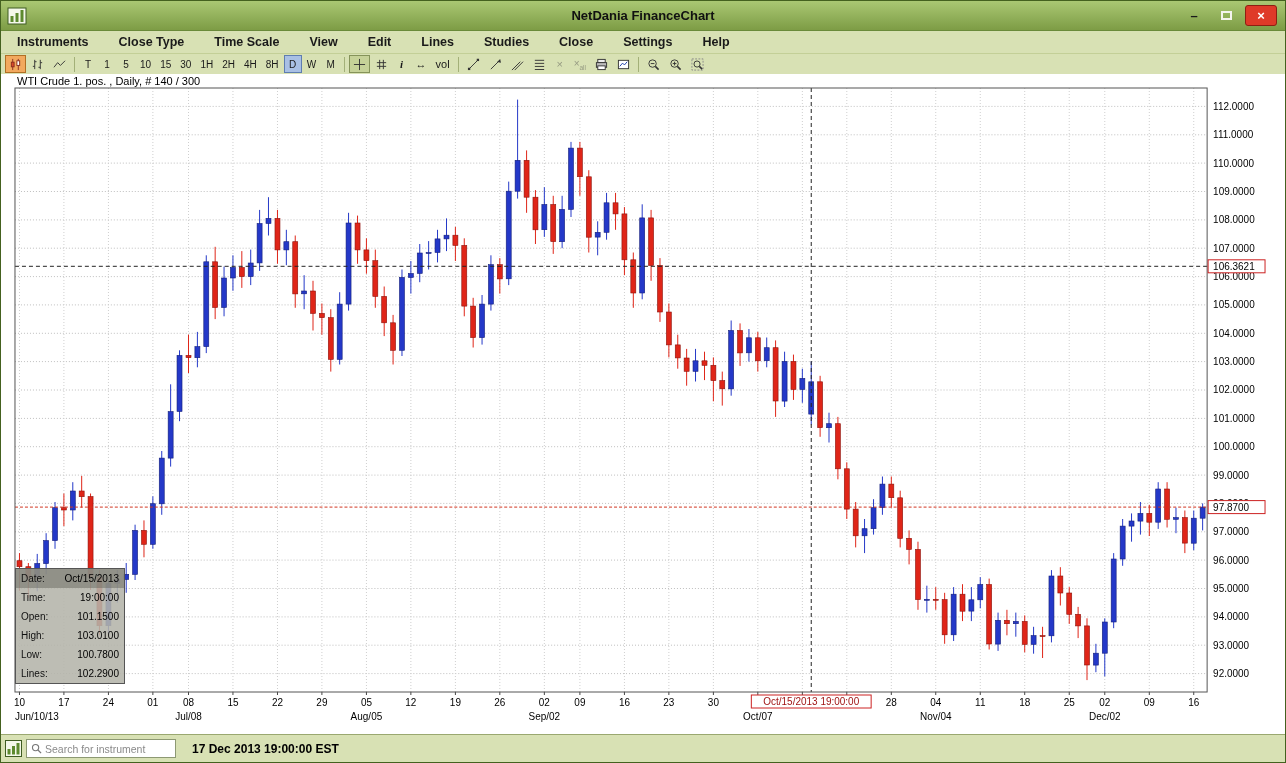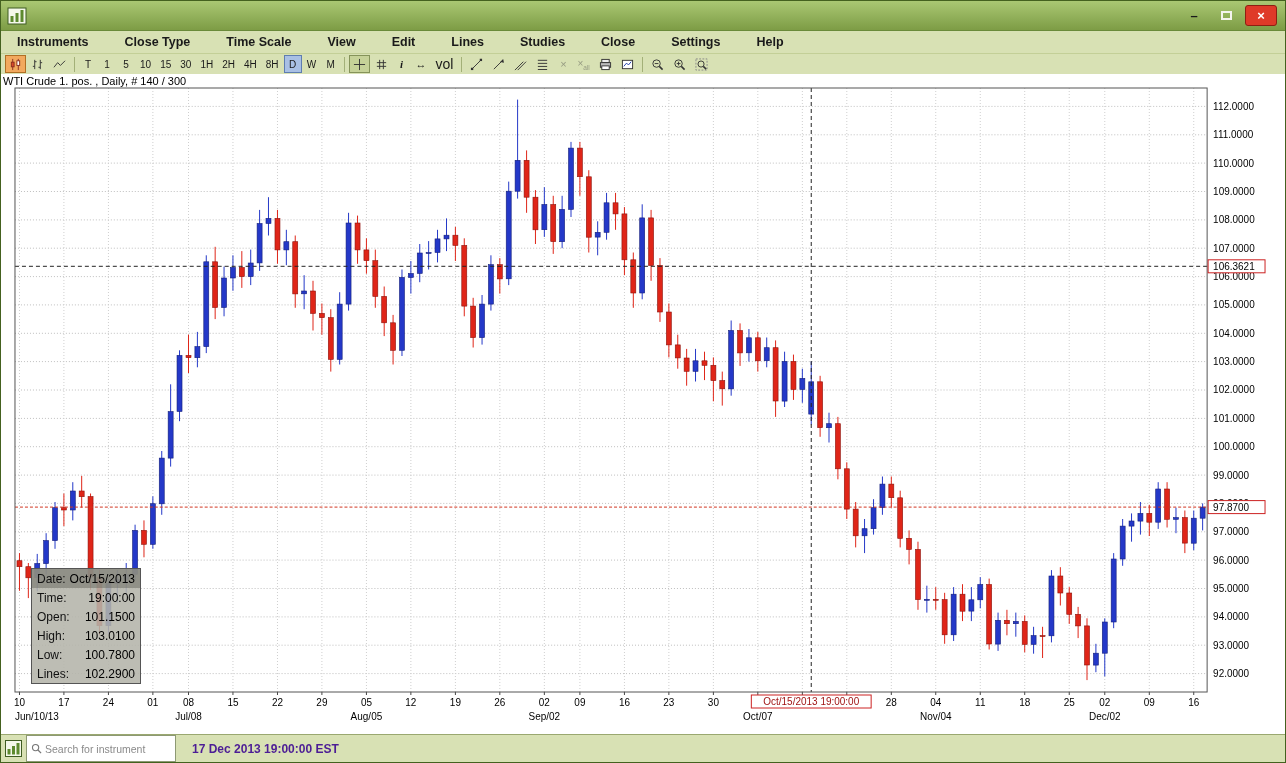--- a/index.html
+++ b/index.html
@@ -67,6 +67,7 @@
       <rect x="8.5" y="6" width="3" height="9" fill="#5d8a2e"></rect>
       <rect x="13.5" y="3" width="3" height="12" fill="#5d8a2e"></rect>
     </svg>
+    <span class="title-text">NetDania FinanceChart</span>
     <div class="win-btns">
       <div class="win-btn min">–</div>
       <div class="win-btn max">

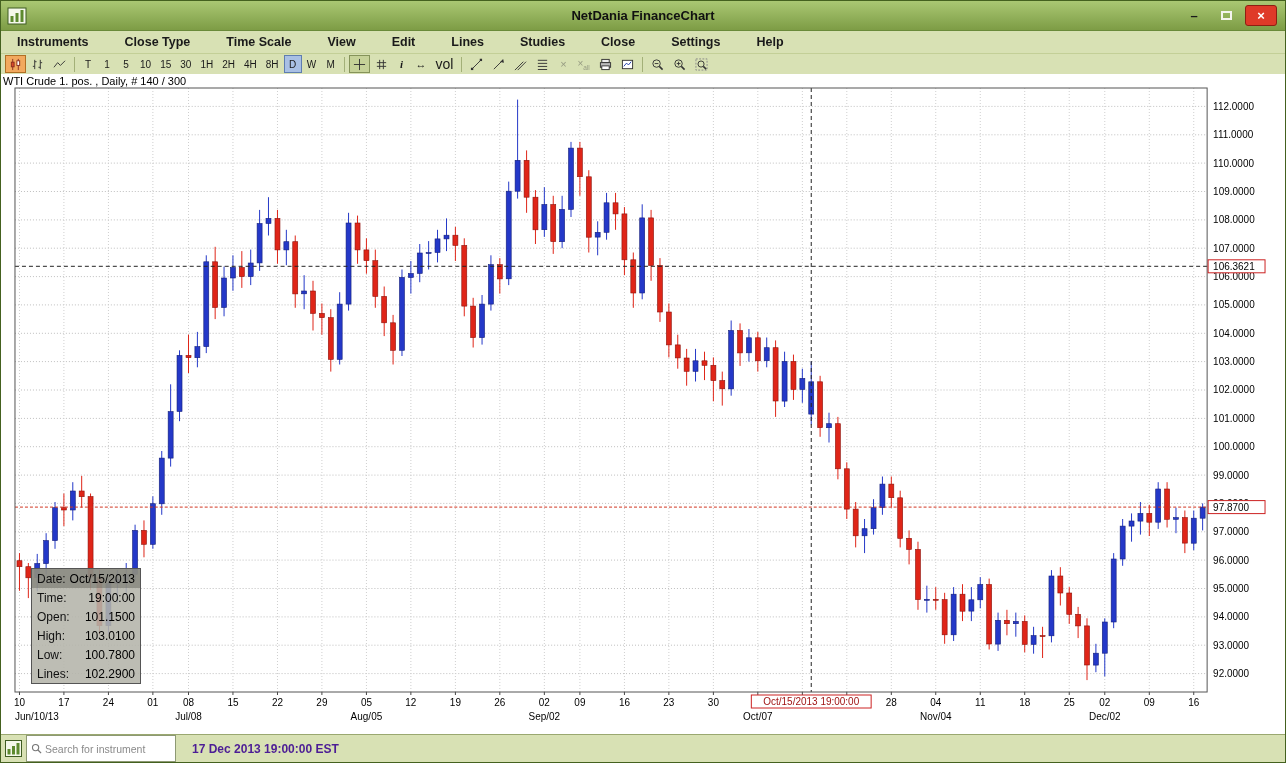--- a/index.html
+++ b/index.html
@@ -17,7 +17,7 @@
   .win-btn.close { background: #df3a28; border: 1px solid #8e1f12; border-radius: 3px; color: #fff; font-weight: 700; width: 32px; height: 21px; }
 
   
-  .menubar { height: 22px; flex: 0 0 22px; background: #d8e1b4; display: flex; align-items: center; padding-left: 8px; gap: 20px; }
+  .menubar { height: 22px; flex: 0 0 22px; background: #d8e1b4; display: flex; align-items: center; padding-left: 8px; gap: 14px; }
   .menu-item { font-size: 12.5px; font-weight: 700; color: #1a1a1a; padding: 0 8px; line-height: 22px; cursor: default; }
 
   

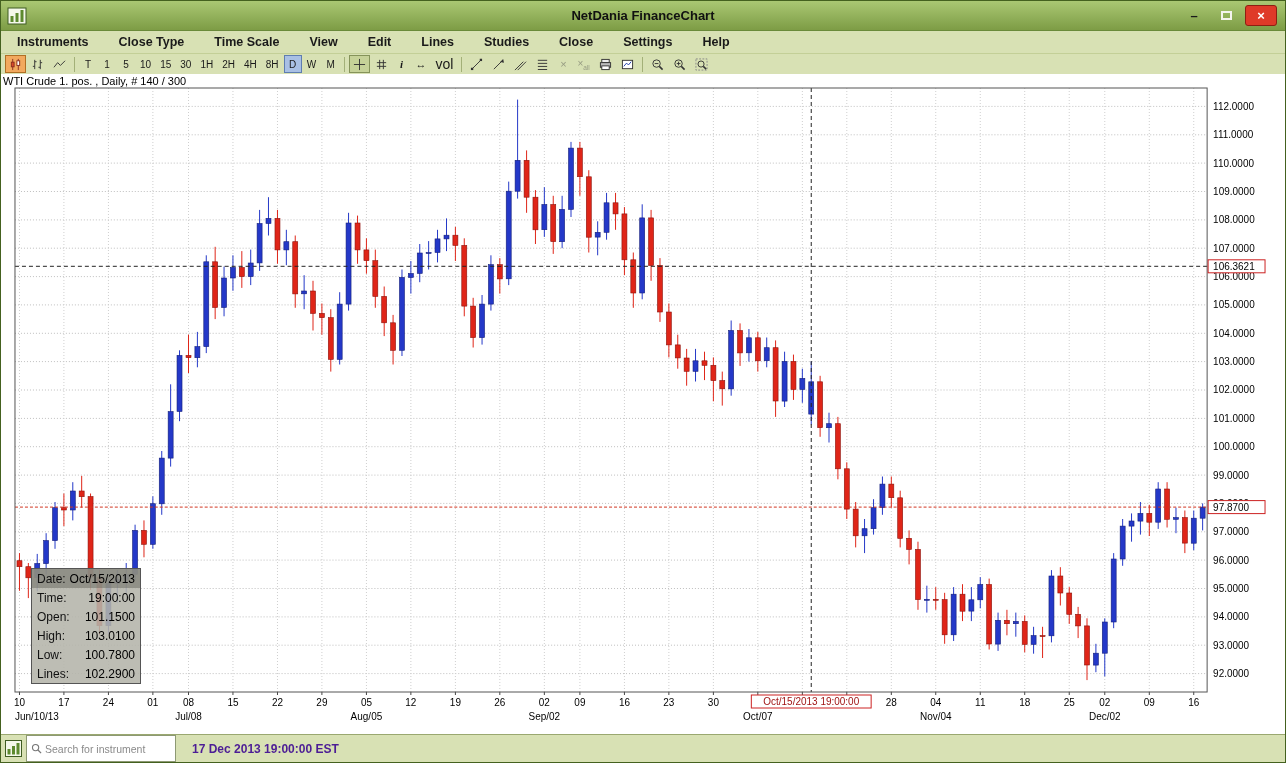--- a/index.html
+++ b/index.html
@@ -29,7 +29,7 @@
   .tbtn.sel-tool { background: #c6d298; border: 1px solid #85935a; }
   .tbtn.disabled { opacity: 0.45; }
   .tsep { width: 1px; height: 15px; background: #a3b078; margin: 0 3px; flex: 0 0 1px; }
-  .vol-label { font-size: 14px; }
+  .vol-label { font-size: 11px; }
 
   
   .chart-panel { flex: 1 1 auto; position: relative; background: #fff; }

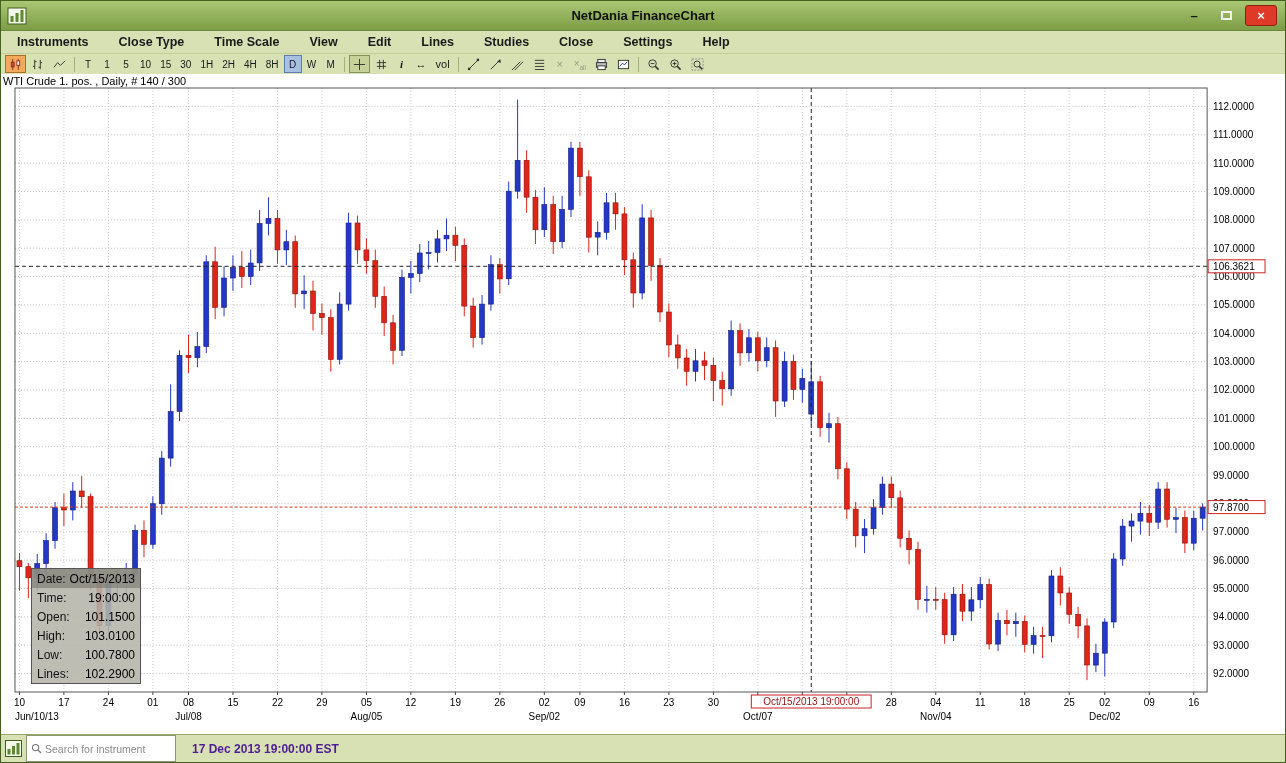--- a/index.html
+++ b/index.html
@@ -34,7 +34,7 @@
   
   .chart-panel { flex: 1 1 auto; position: relative; background: #fff; }
   #chart-holder { position: absolute; inset: 0; }
-  .chart-instrument-label { position: absolute; top: 1px; left: 2px; font-size: 11px; color: #000; z-index: 3; }
+  .chart-instrument-label { position: absolute; top: 1px; left: 16px; font-size: 11px; color: #000; z-index: 3; }
   svg text.ax { font-family: "Liberation Sans", sans-serif; font-size: 10px; fill: #000; }
   svg text.mid { text-anchor: middle; }
   svg text.red { fill: #a01515; }

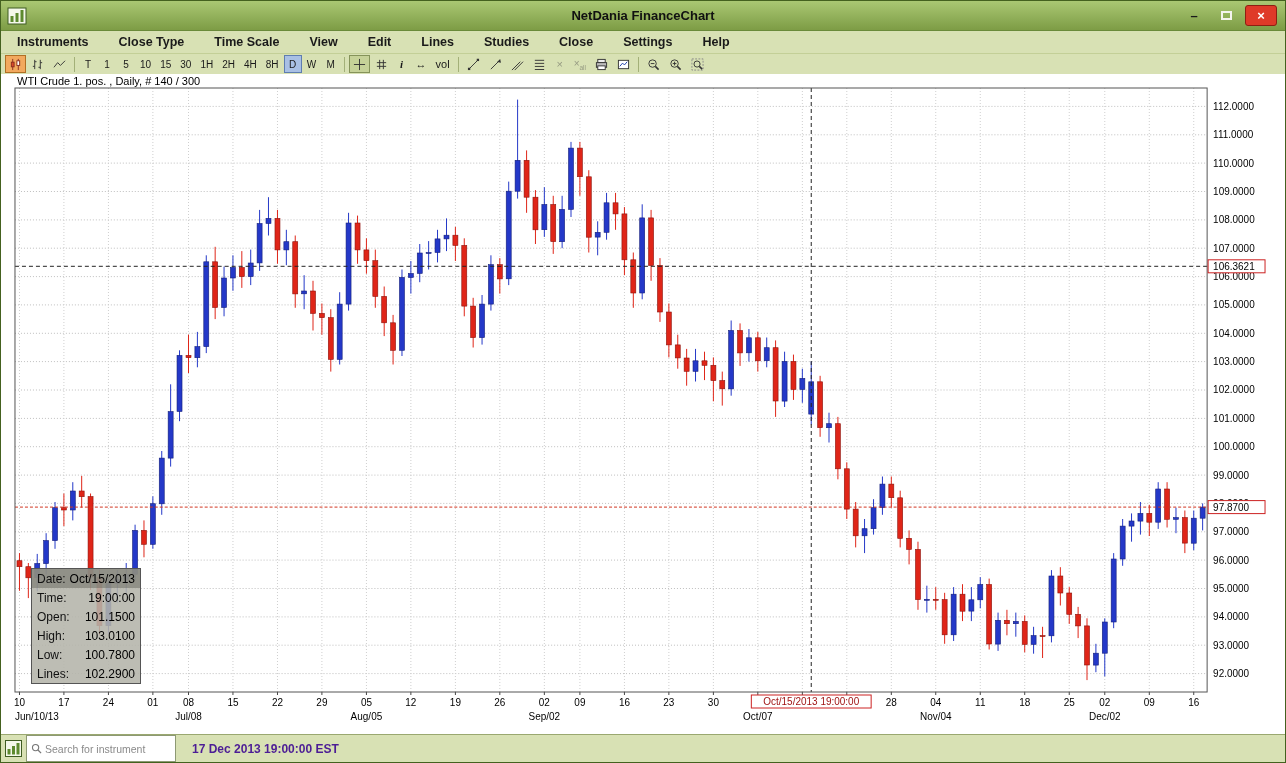--- a/index.html
+++ b/index.html
@@ -40,7 +40,7 @@
   svg text.red { fill: #a01515; }
 
   
-  .tooltip { position: absolute; left: 30px; top: 494px; width: 110px; border: 1px solid #555; background: rgba(180,180,170,0.88); z-index: 4; font-size: 12px; color: #000; }
+  .tooltip { position: absolute; left: 14px; top: 494px; width: 110px; border: 1px solid #555; background: rgba(180,180,170,0.88); z-index: 4; font-size: 10px; color: #000; }
   .trow { display: flex; justify-content: space-between; padding: 2px 5px; height: 19px; align-items: center; }
   .trow.thead { background: rgba(110,110,100,0.55); }
   .tlabel { color: #111; }

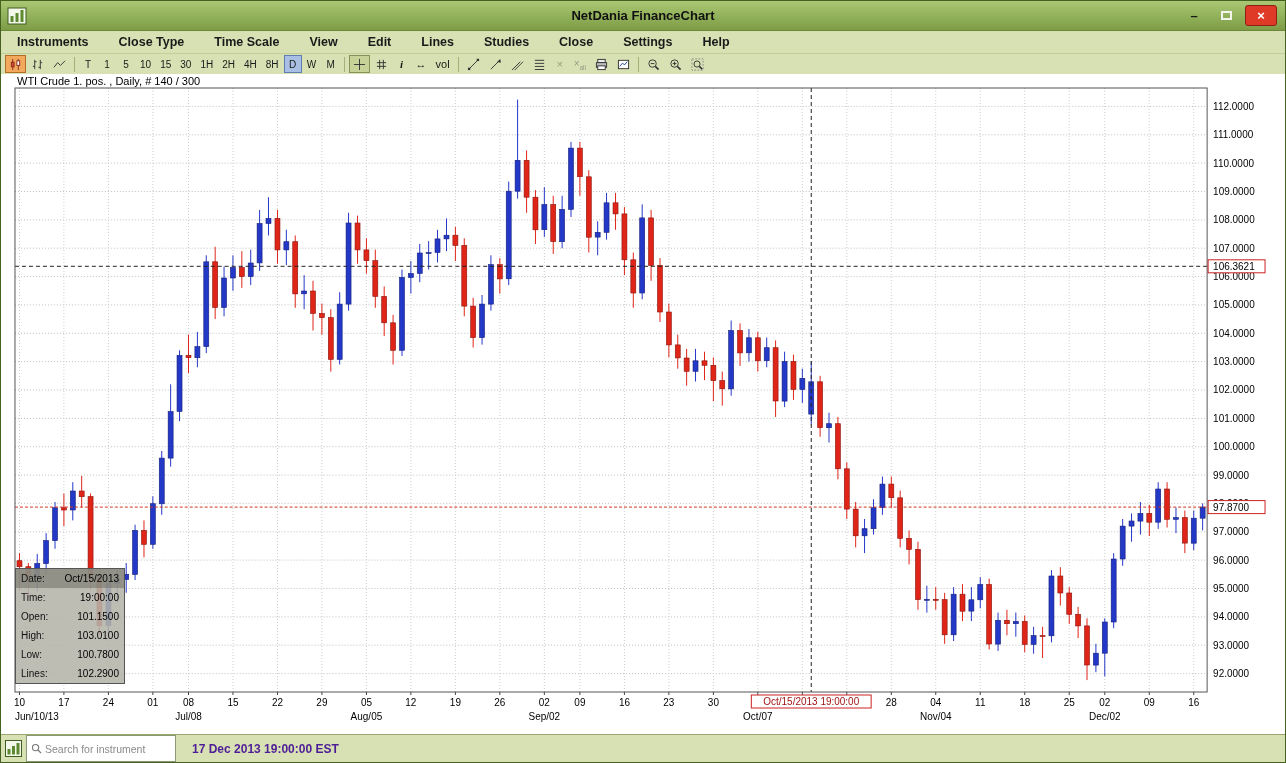--- a/index.html
+++ b/index.html
@@ -49,7 +49,7 @@
   
   .statusbar { height: 28px; flex: 0 0 28px; background: #d8e1b4; border-top: 1px solid #9aa870; display: flex; align-items: center; padding: 0 4px; }
   .status-icon { width: 17px; height: 17px; margin-right: 4px; }
-  .search-box { width: 150px; height: 27px; background: #fff; border: 1px solid #8d9973; display: flex; align-items: center; padding: 0 4px; gap: 3px; }
+  .search-box { width: 150px; height: 19px; background: #fff; border: 1px solid #8d9973; display: flex; align-items: center; padding: 0 4px; gap: 3px; }
   .search-box svg { width: 11px; height: 11px; flex: 0 0 11px; }
   .search-box input { border: none; outline: none; width: 100%; font-size: 10.5px; color: #333; font-family: "Liberation Sans", sans-serif; background: transparent; }
   .search-box input::placeholder { color: #8a8a8a; }

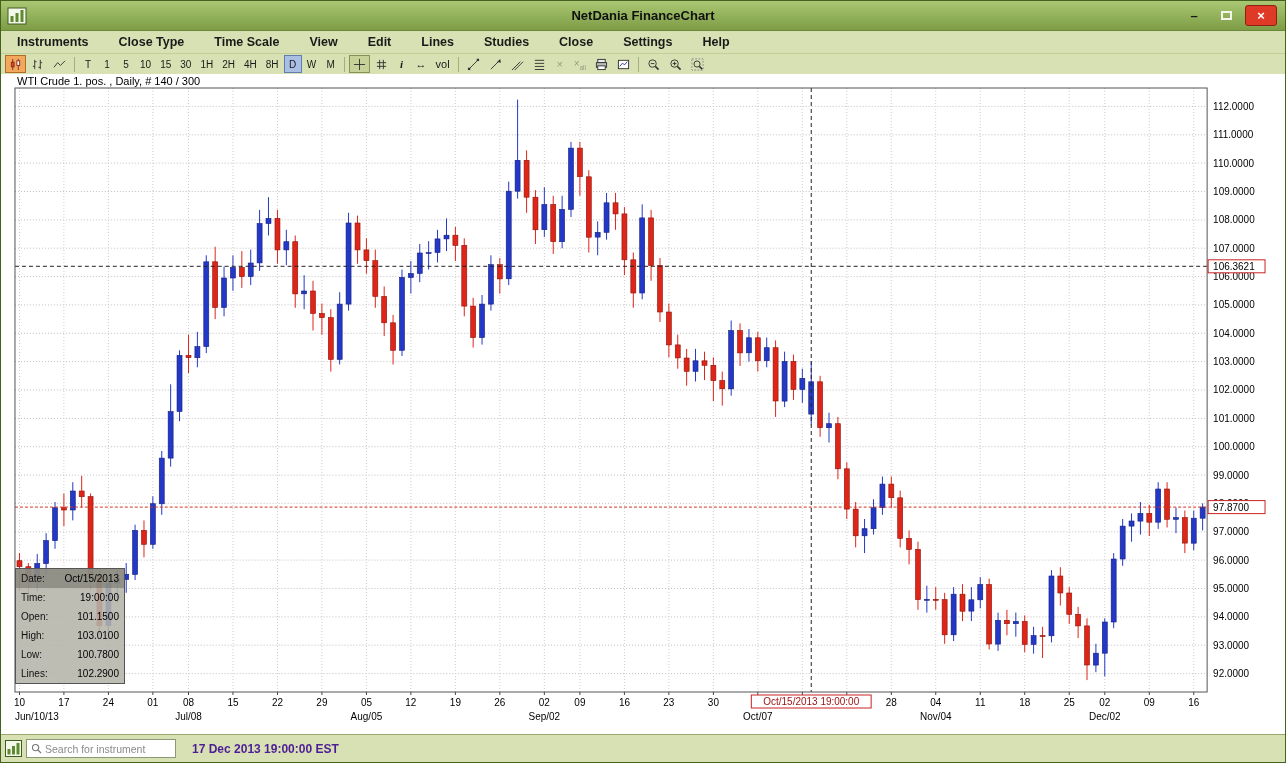--- a/index.html
+++ b/index.html
@@ -53,7 +53,7 @@
   .search-box svg { width: 11px; height: 11px; flex: 0 0 11px; }
   .search-box input { border: none; outline: none; width: 100%; font-size: 10.5px; color: #333; font-family: "Liberation Sans", sans-serif; background: transparent; }
   .search-box input::placeholder { color: #8a8a8a; }
-  .status-time { margin-left: 16px; font-size: 12px; font-weight: 700; color: #4c1d95; }
+  .status-time { margin-left: 16px; font-size: 12px; font-weight: 700; color: #000000; }
 </style>
 </head>
 <body>

